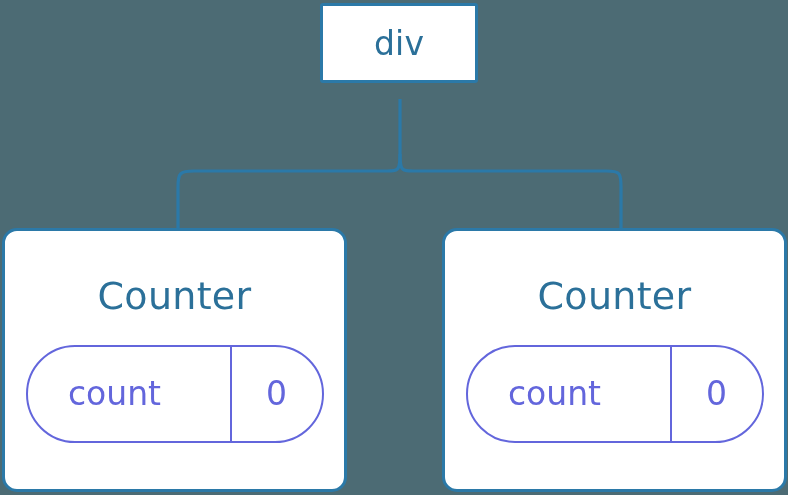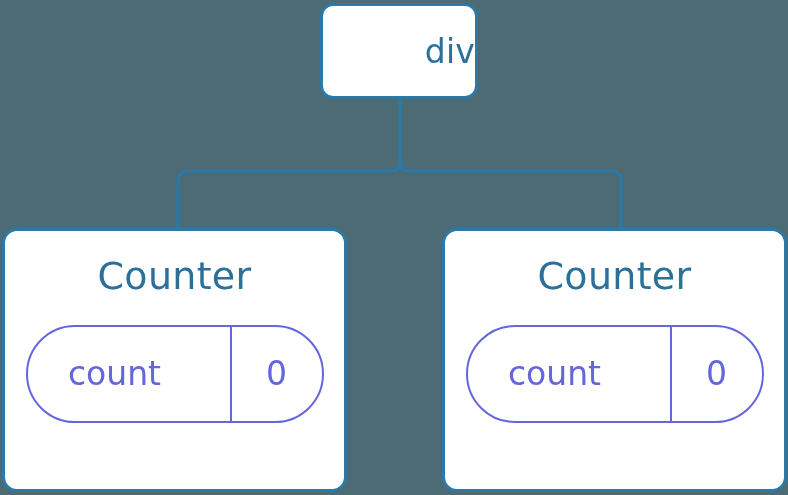--- a/index.html
+++ b/index.html
@@ -48,10 +48,9 @@
     left: 320px;
     top: 3px;
     width: 158px;
-    height: 96px;
-    border-radius: 13px;
+    height: 80px;
+    border-radius: 3px;
     justify-content: center;
-    align-items: flex-end;
   }
   #node-div .node-title {
     font-size: 33px;

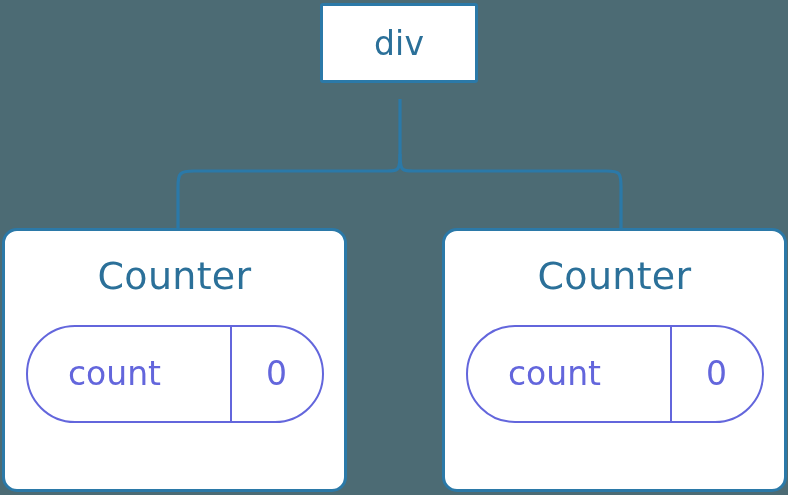--- a/index.html
+++ b/index.html
@@ -66,7 +66,7 @@
     height: 264px;
     border-radius: 15px;
     justify-content: flex-start;
-    padding-top: 26px;
+    padding-top: 46px;
   }
   #node-counter-left  { left: 2px; }
   #node-counter-right { left: 442px; }

